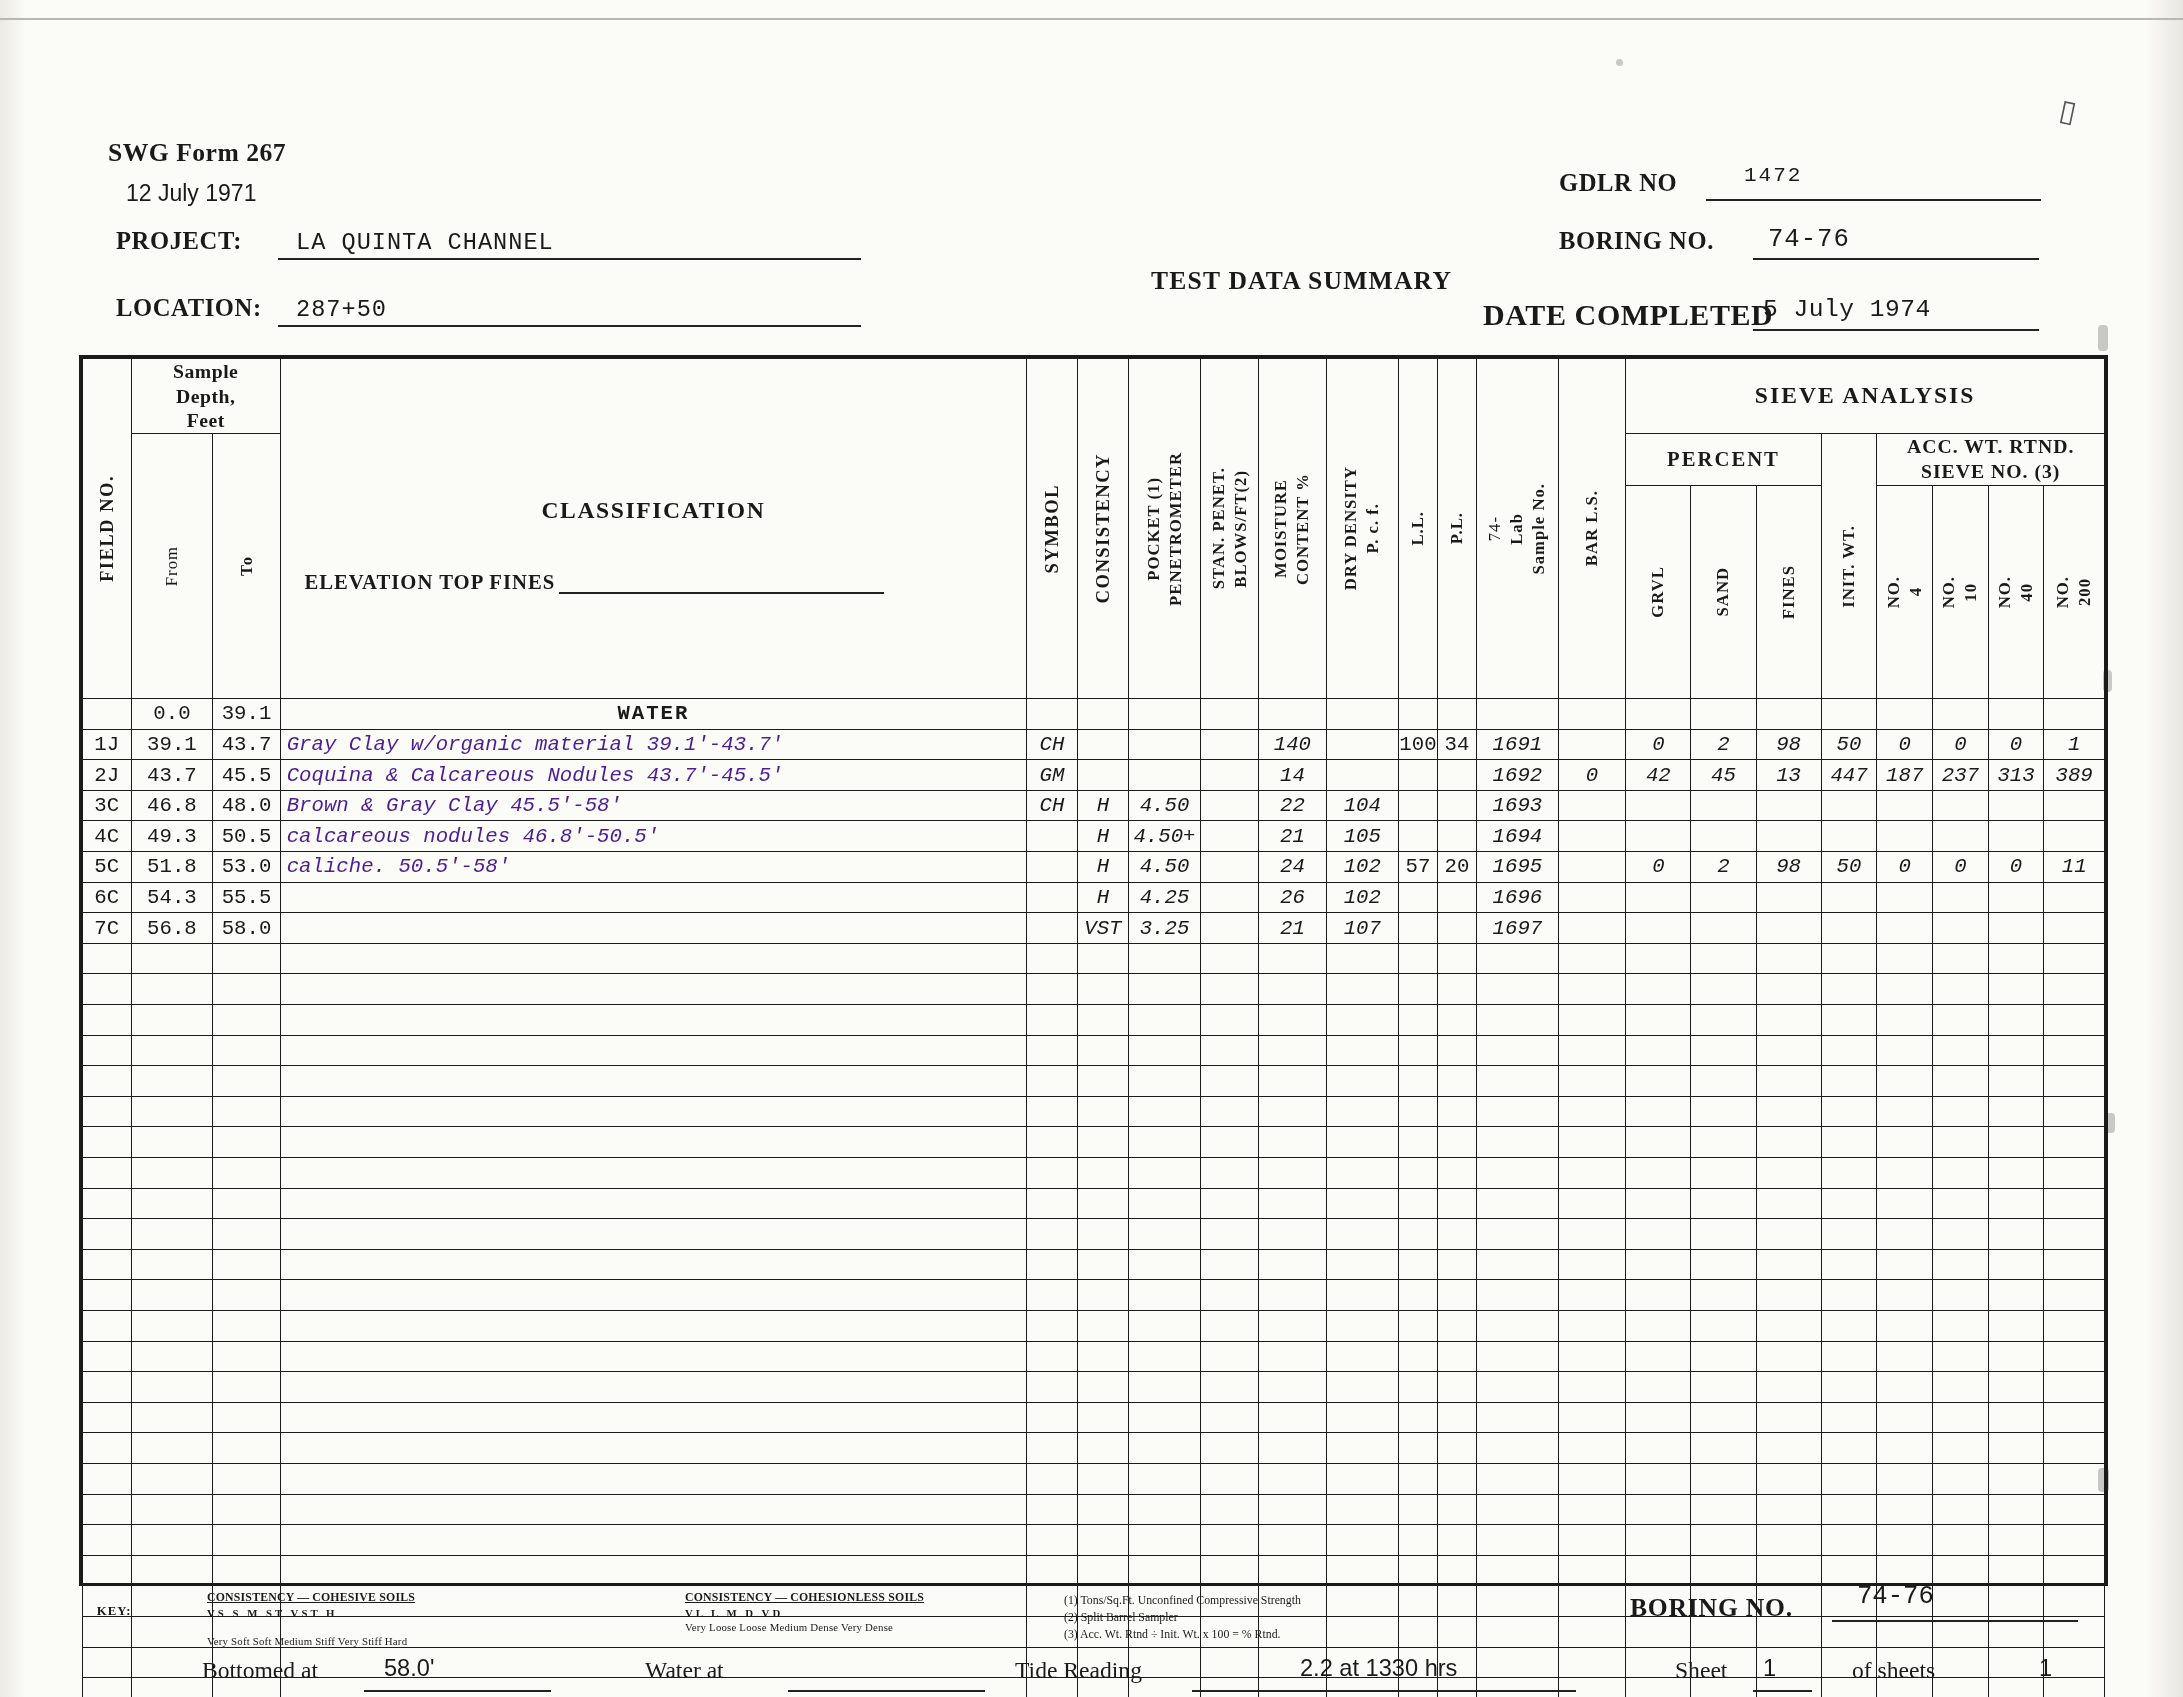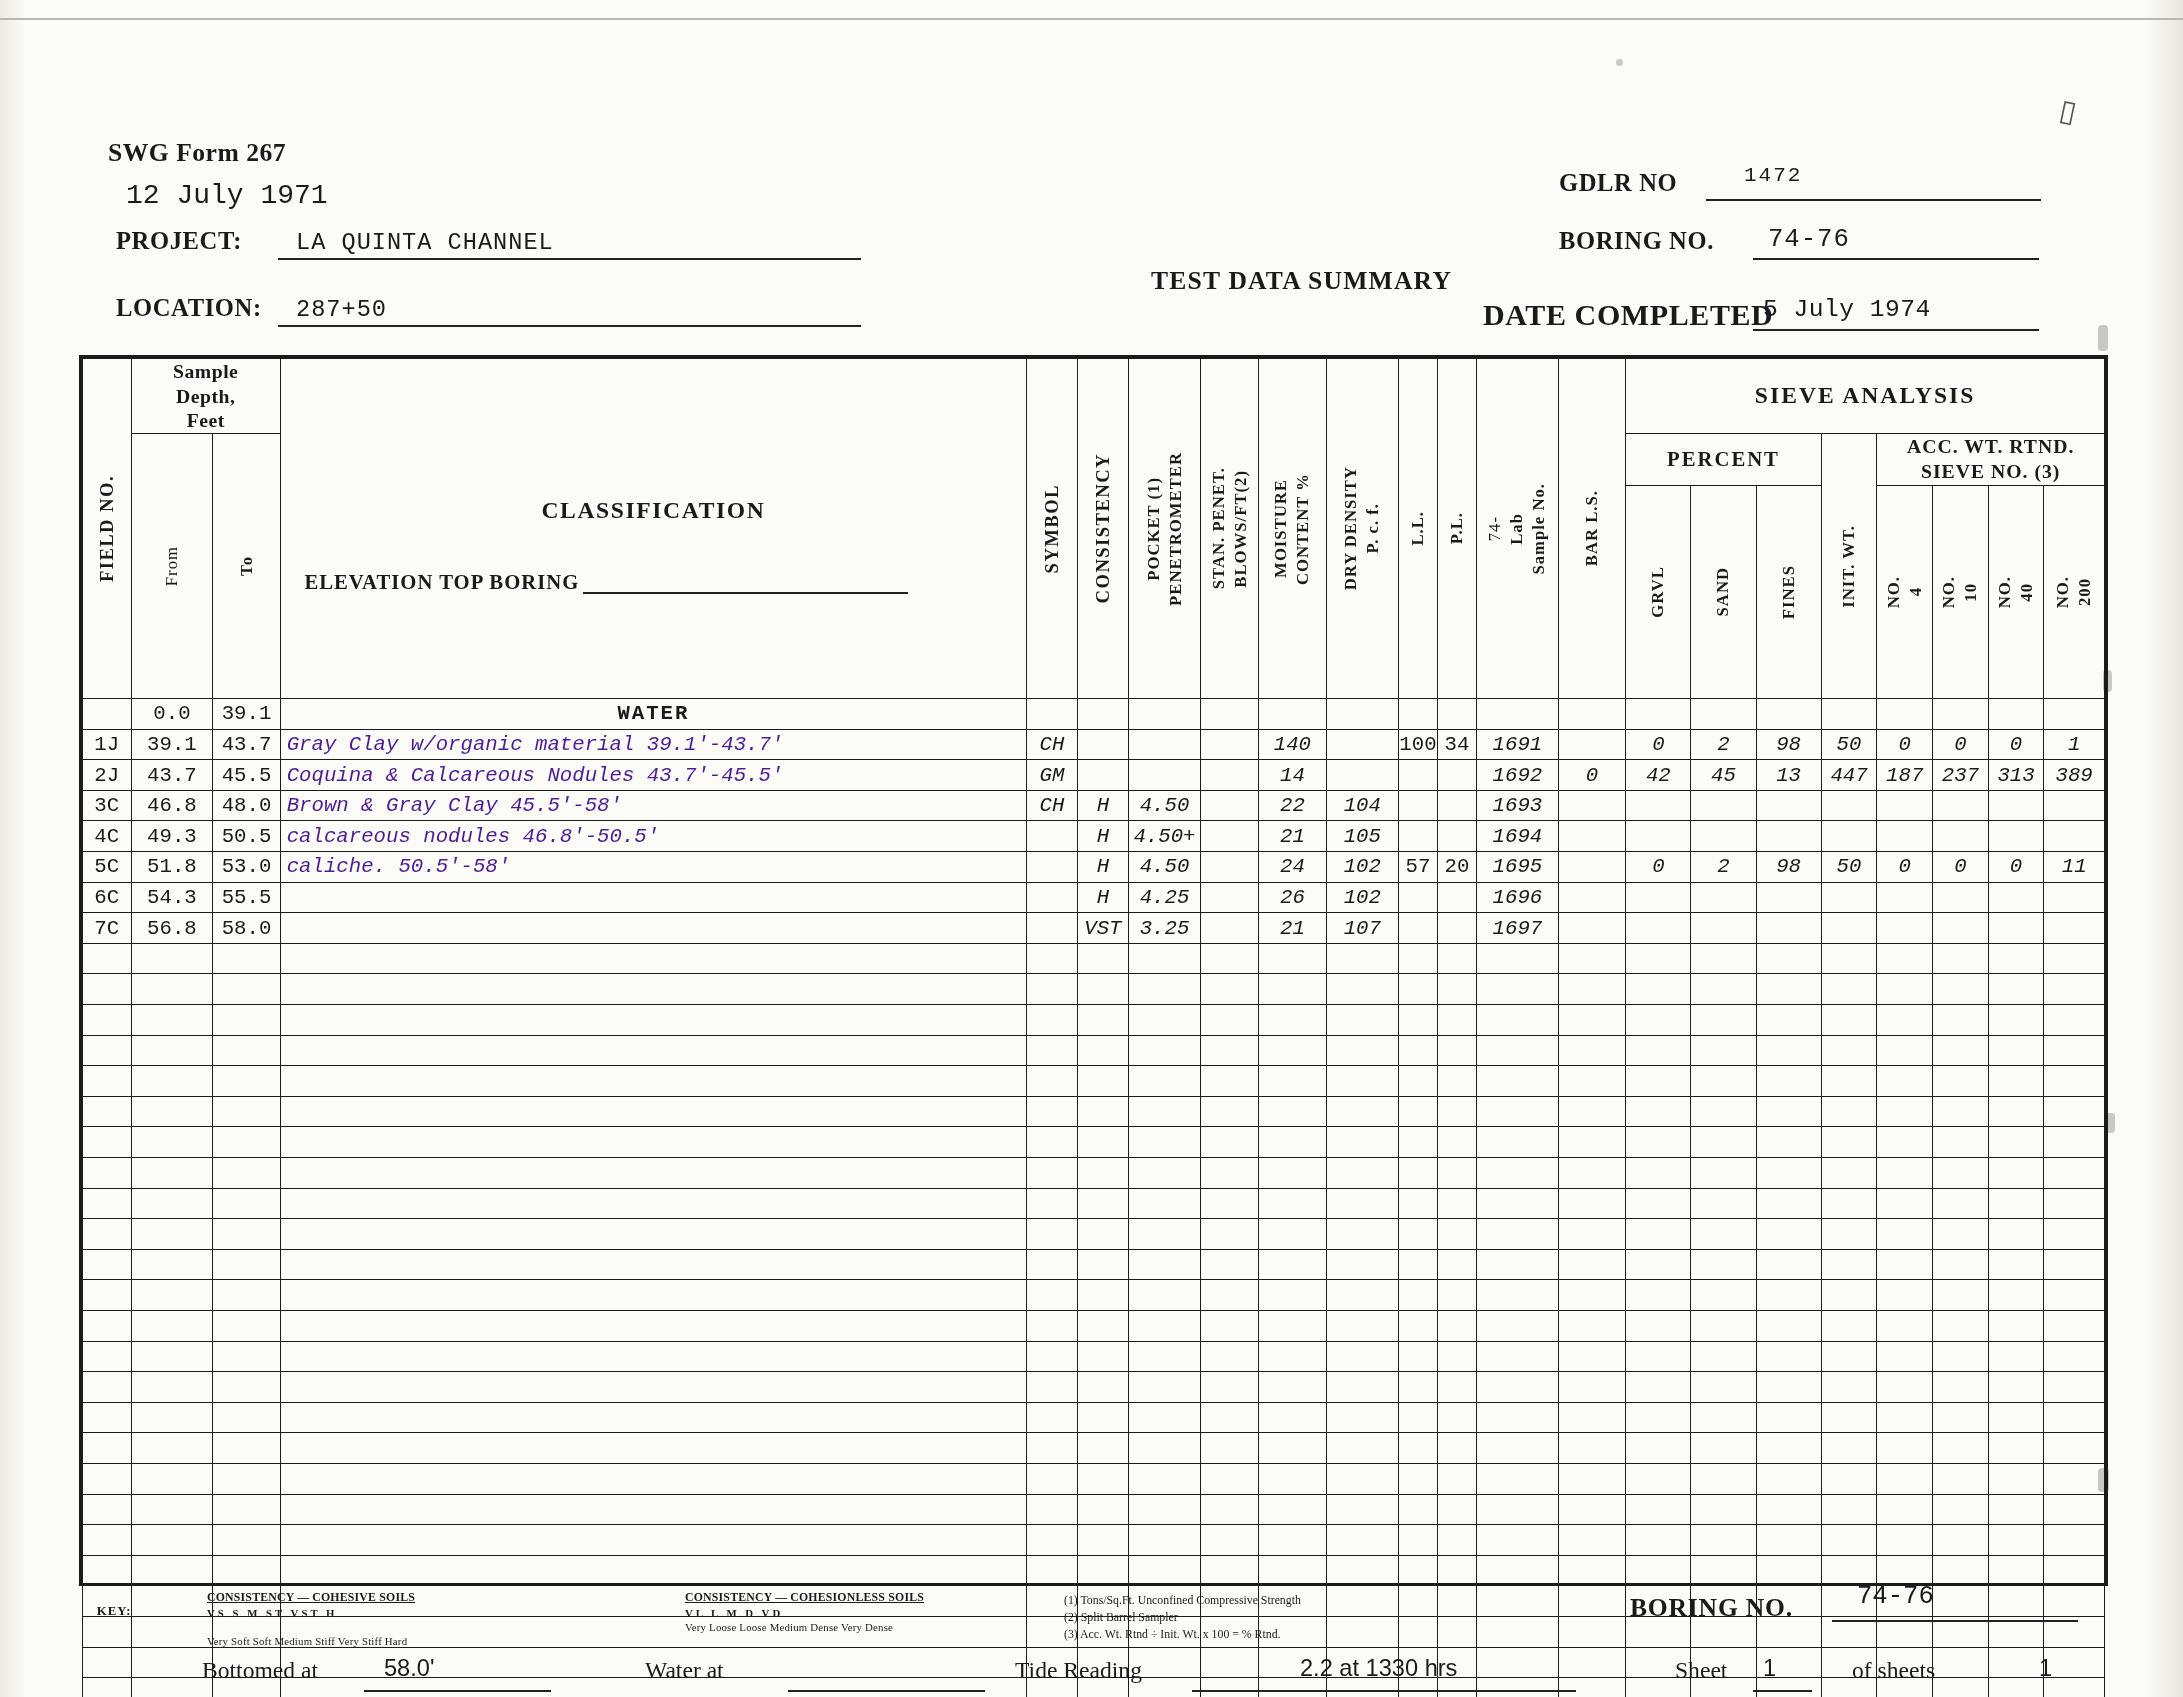--- a/index.html
+++ b/index.html
@@ -13,7 +13,7 @@
   
   .hdr{position:absolute;left:0;top:0;width:100%;height:340px;}
   .form-no{position:absolute;left:108px;top:138px;font-size:25.6px;font-weight:bold;letter-spacing:0.5px;}
-  .form-date{position:absolute;left:126px;top:180px;font-size:28px;font-family:Liberation Mono, monospace;}
+  .form-date{position:absolute;left:126px;top:180px;font-size:23px;font-family:Liberation Sans, sans-serif;}
   .lbl{font-size:24.6px;font-weight:bold;letter-spacing:0.6px;}
   .project-lbl{position:absolute;left:116px;top:227px;}
   .project-val{position:absolute;left:296px;top:229px;font-size:23.6px;font-family:"Liberation Mono",monospace;letter-spacing:1px;}

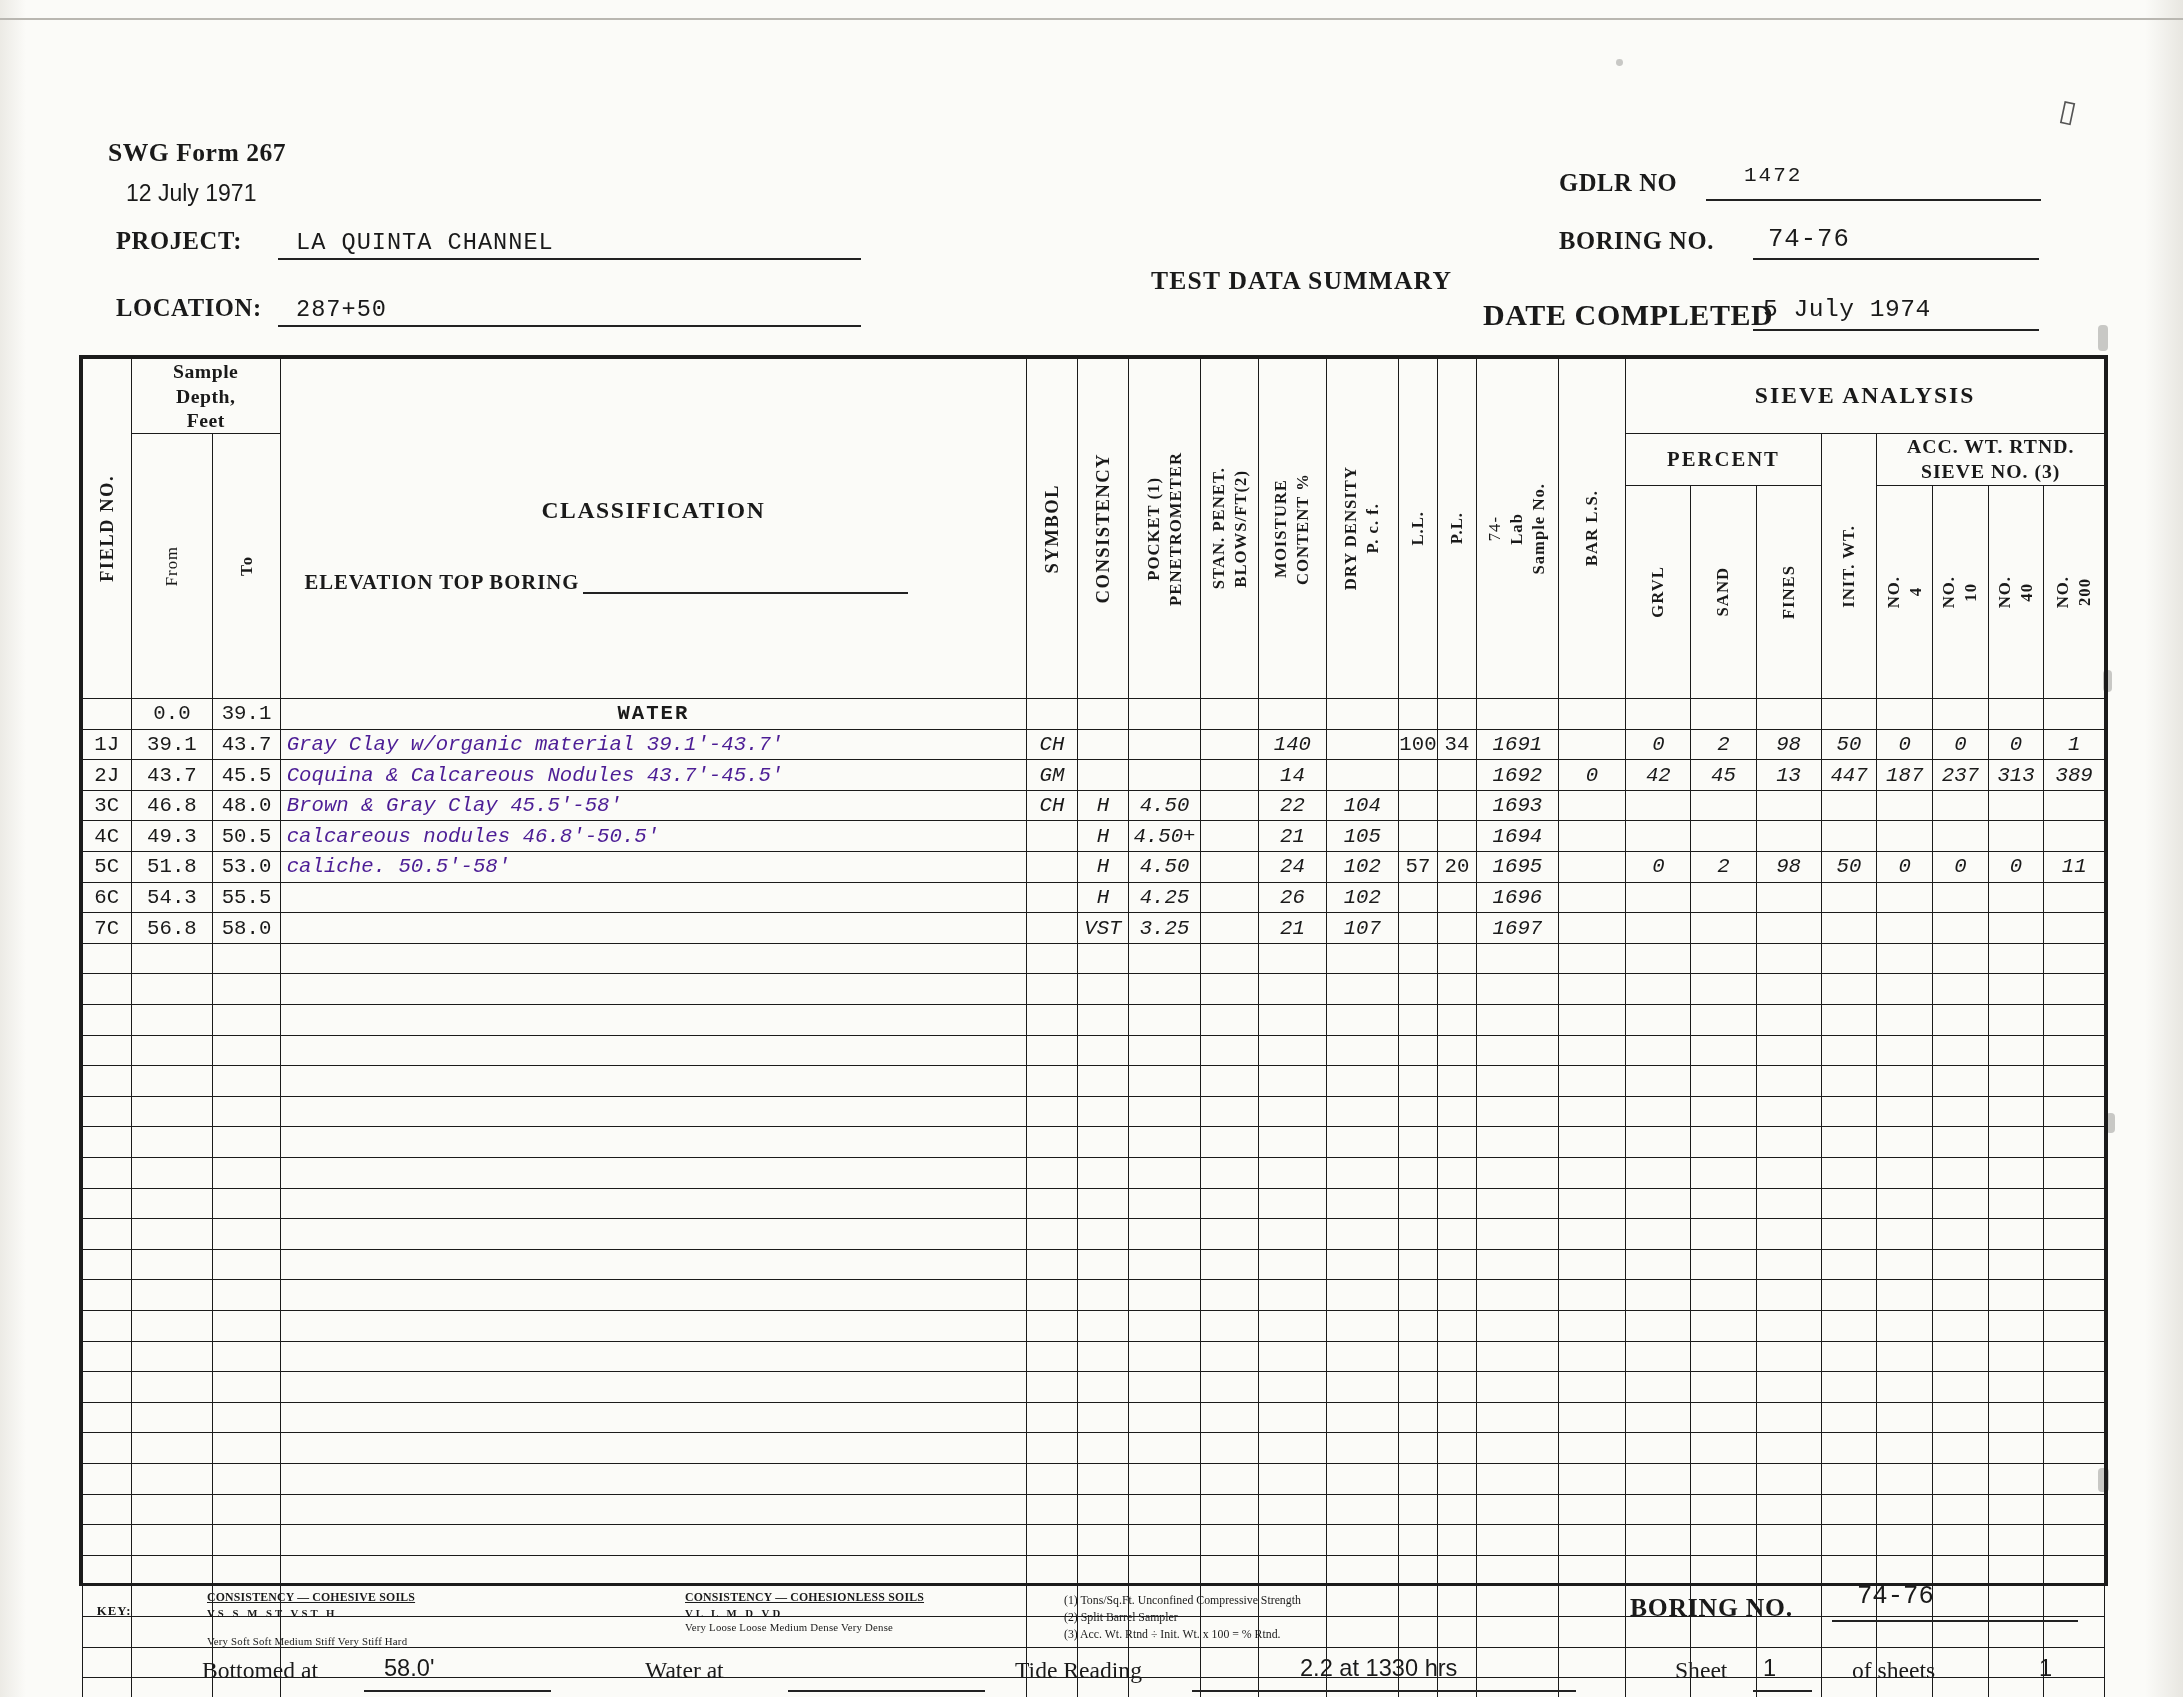--- a/index.html
+++ b/index.html
@@ -157,7 +157,7 @@
         <td rowspan="3">
           <div style="padding-top:33px" class="classhdr">CLASSIFICATION</div>
           <div style="margin-top:47px;text-align:left;padding-left:23.6px">
-            <span class="elev">ELEVATION TOP BORING</span>
+            <span class="elev">ELEVATION TOP FINES</span>
             <span class="elevrule"></span>
           </div>
         </td>

